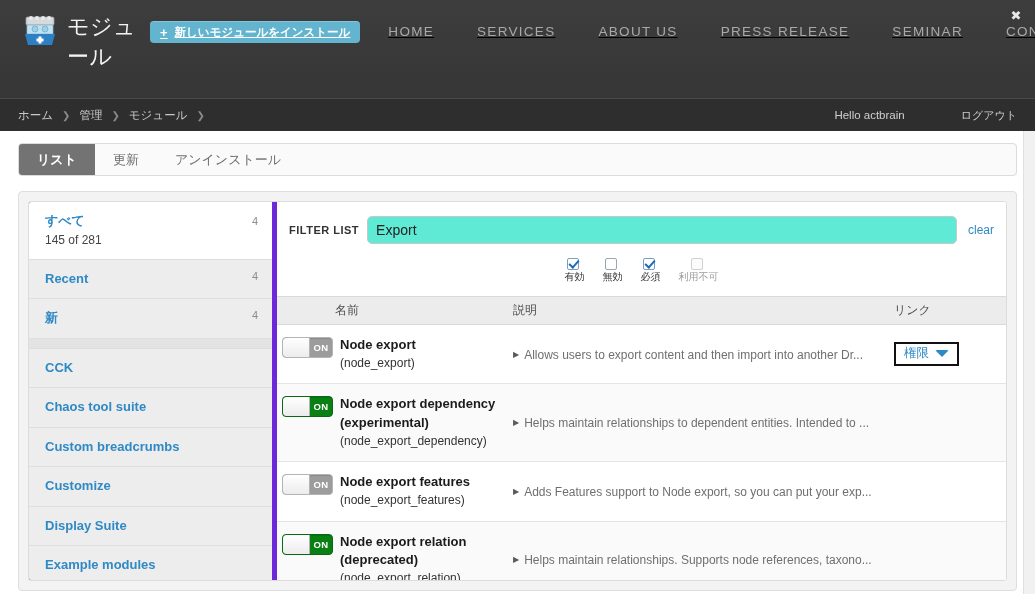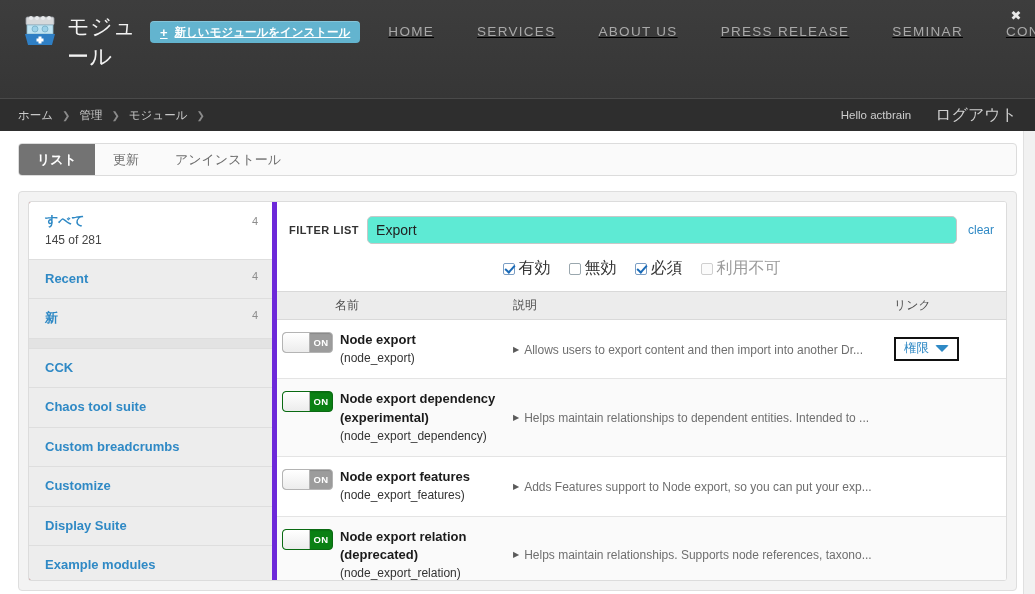--- a/index.html
+++ b/index.html
@@ -105,7 +105,7 @@
   .breadbar .sep { color: #8b8b8b; margin: 0 9px; font-size: 10px; }
   .breadbar .spacer { flex: 1; }
   .breadbar .hello { color: #cfcfcf; font-size: 11.5px; margin-right: 24px; }
-  .breadbar .logout { color: #cfcfcf; font-size: 16px; text-decoration: none; }
+  .breadbar .logout { color: #cfcfcf; font-size: 11px; text-decoration: none; margin-left: 32px; }
 
   
   .tabs-wrap {

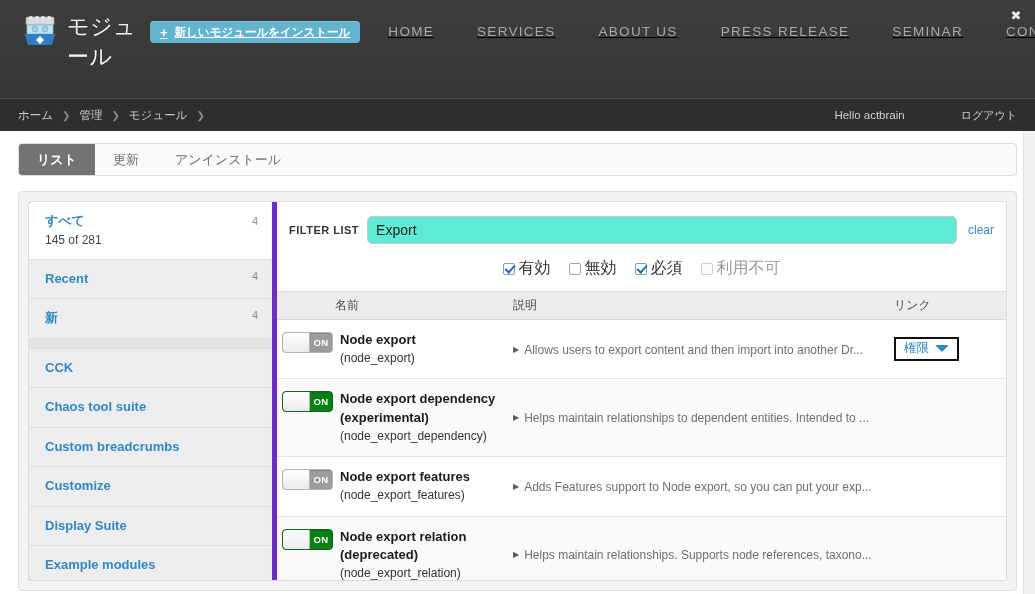--- a/index.html
+++ b/index.html
@@ -255,9 +255,10 @@
     display: flex;
     align-items: center;
     margin: 0 18px 0 0;
-    font-size: 16px;
+    font-size: 10px;
     color: #333333;
     white-space: nowrap;
+    flex-direction: column;
   }
   .chk:last-child { margin-right: 0; }
   .chk .box {

